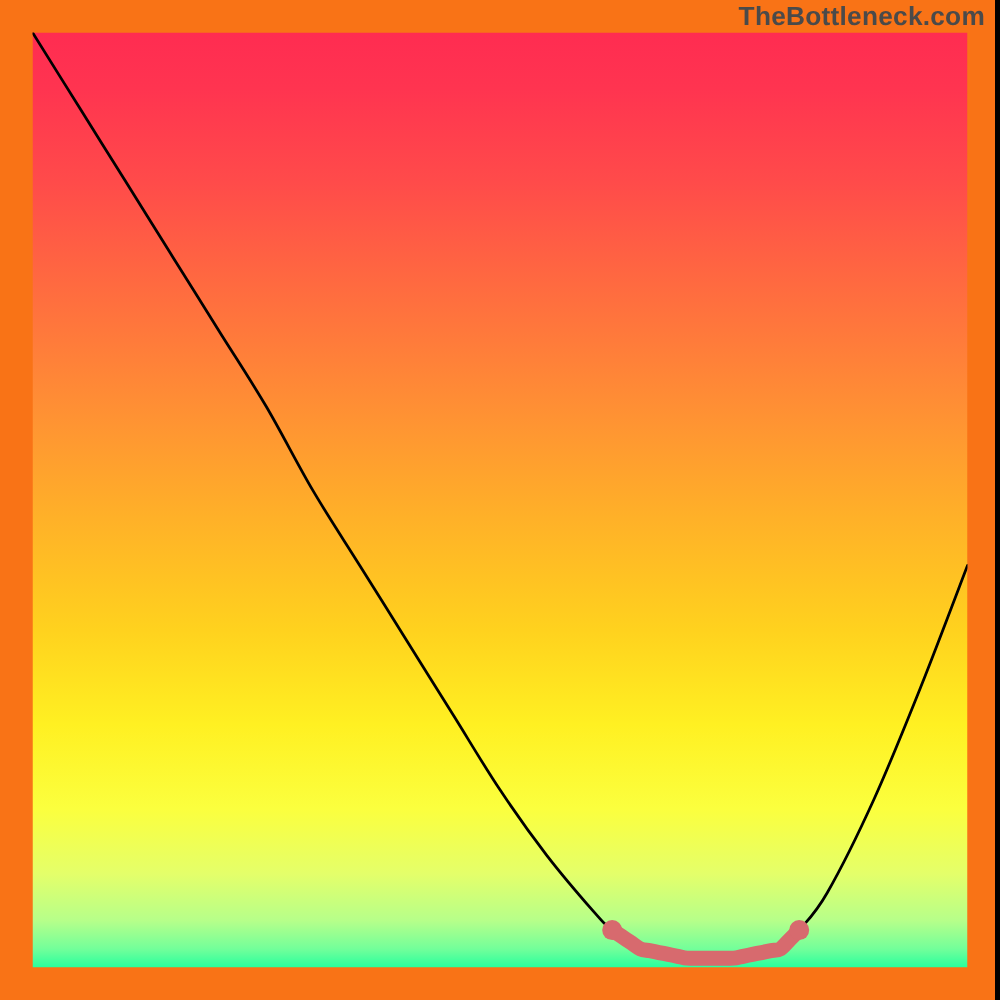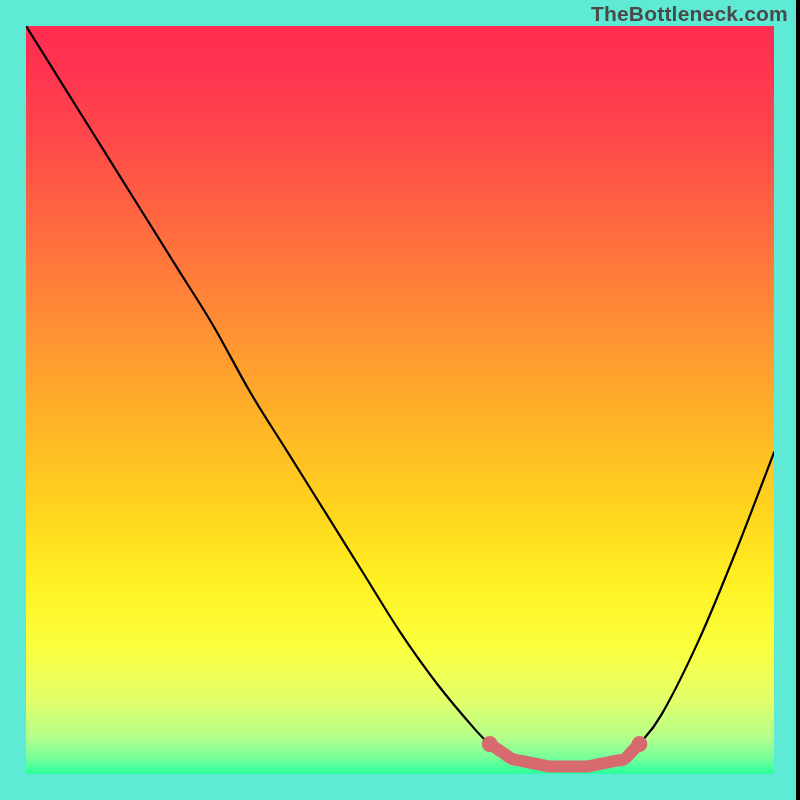--- a/index.html
+++ b/index.html
@@ -15,7 +15,7 @@
     position: relative;
     width: 796px;
     height: 800px;
-    background: #5eead4;
+    background: #f97316;
   }
   .watermark {
     position: absolute;

